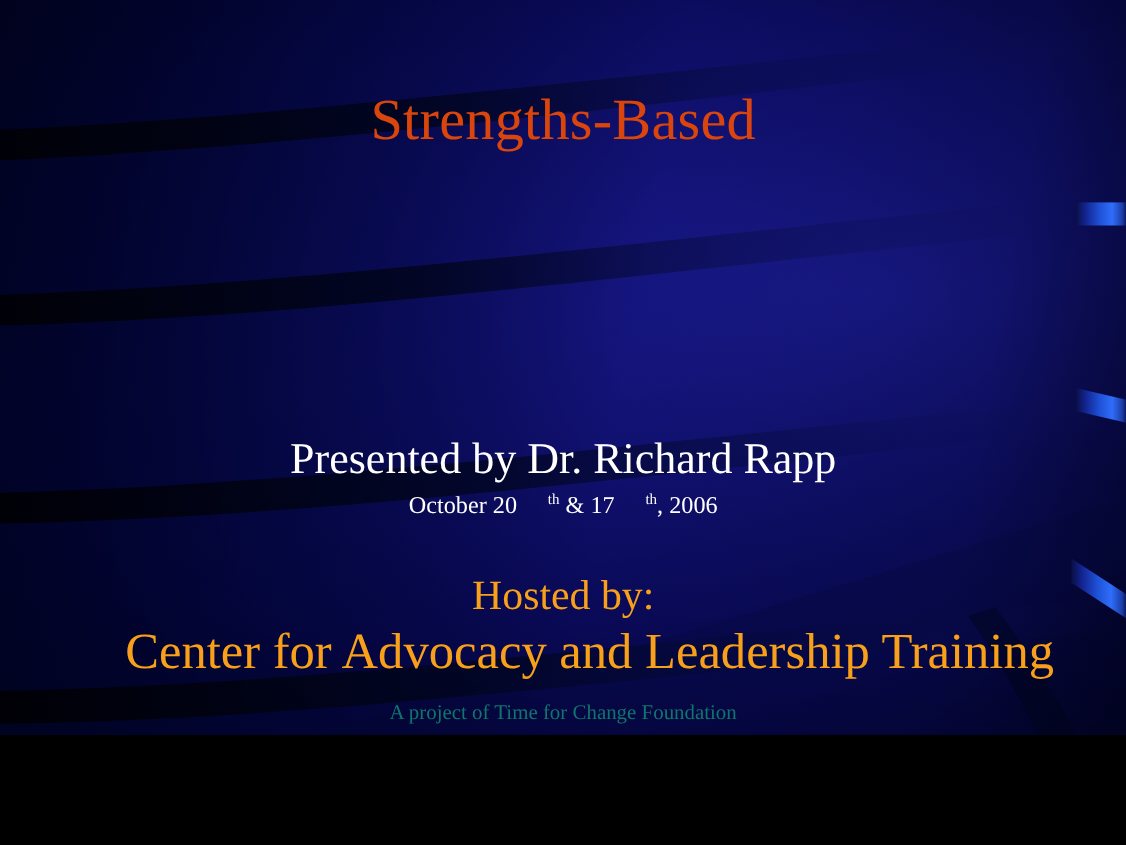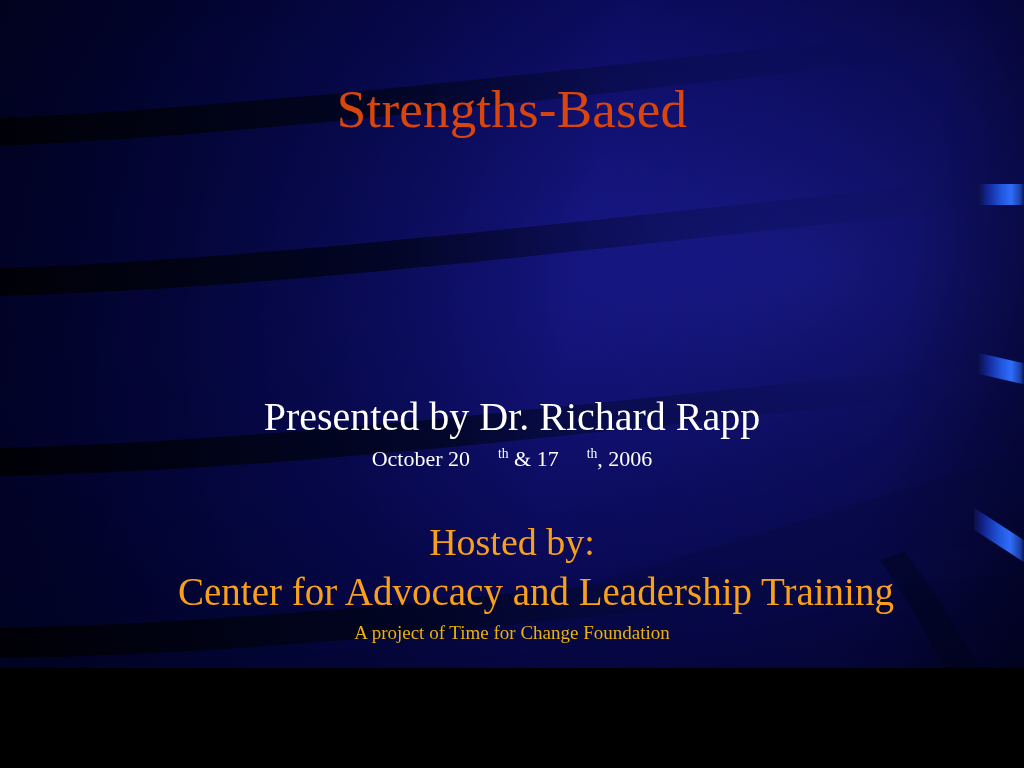--- a/index.html
+++ b/index.html
@@ -116,7 +116,7 @@
   }
   .host-name {
     color: #f9a01b;
-    font-size: 39px;
+    font-size: 46px;
     line-height: 52px;
     white-space: nowrap;
     padding-left: 48px;

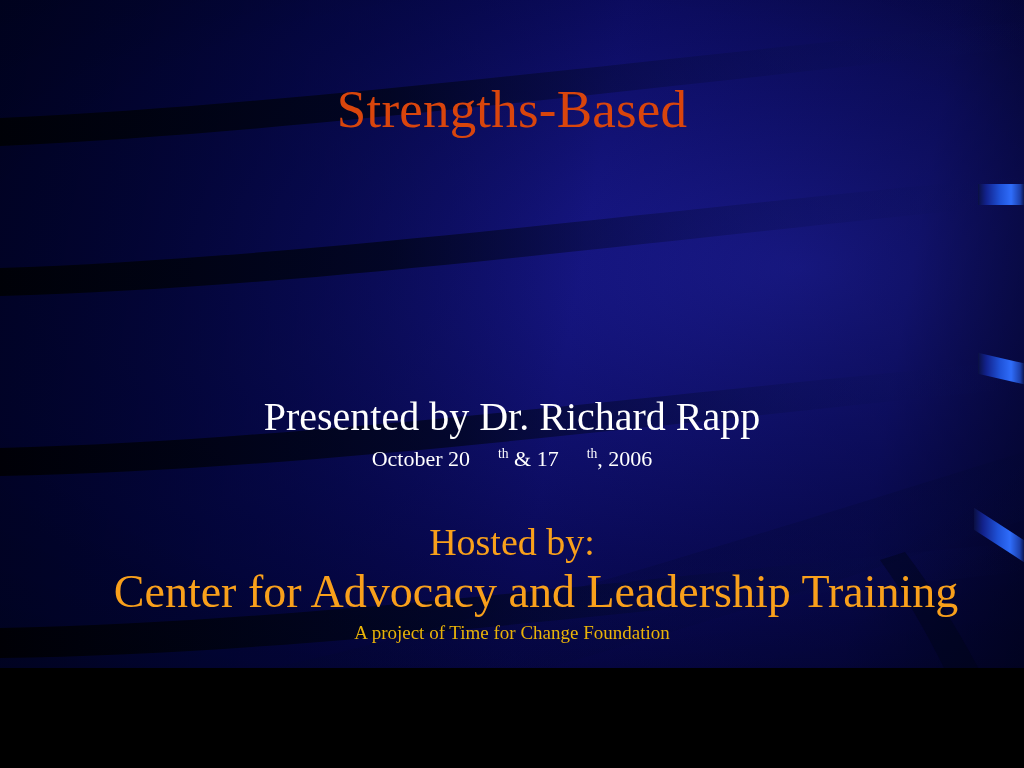--- a/index.html
+++ b/index.html
@@ -122,10 +122,10 @@
     padding-left: 48px;
   }
   .host-tagline {
-    color: #eab308;
+    color: #0f766e;
     font-size: 19px;
     line-height: 26px;
-    margin-top: 2px;
+    margin-top: 18px;
   }
 </style>
 </head>

